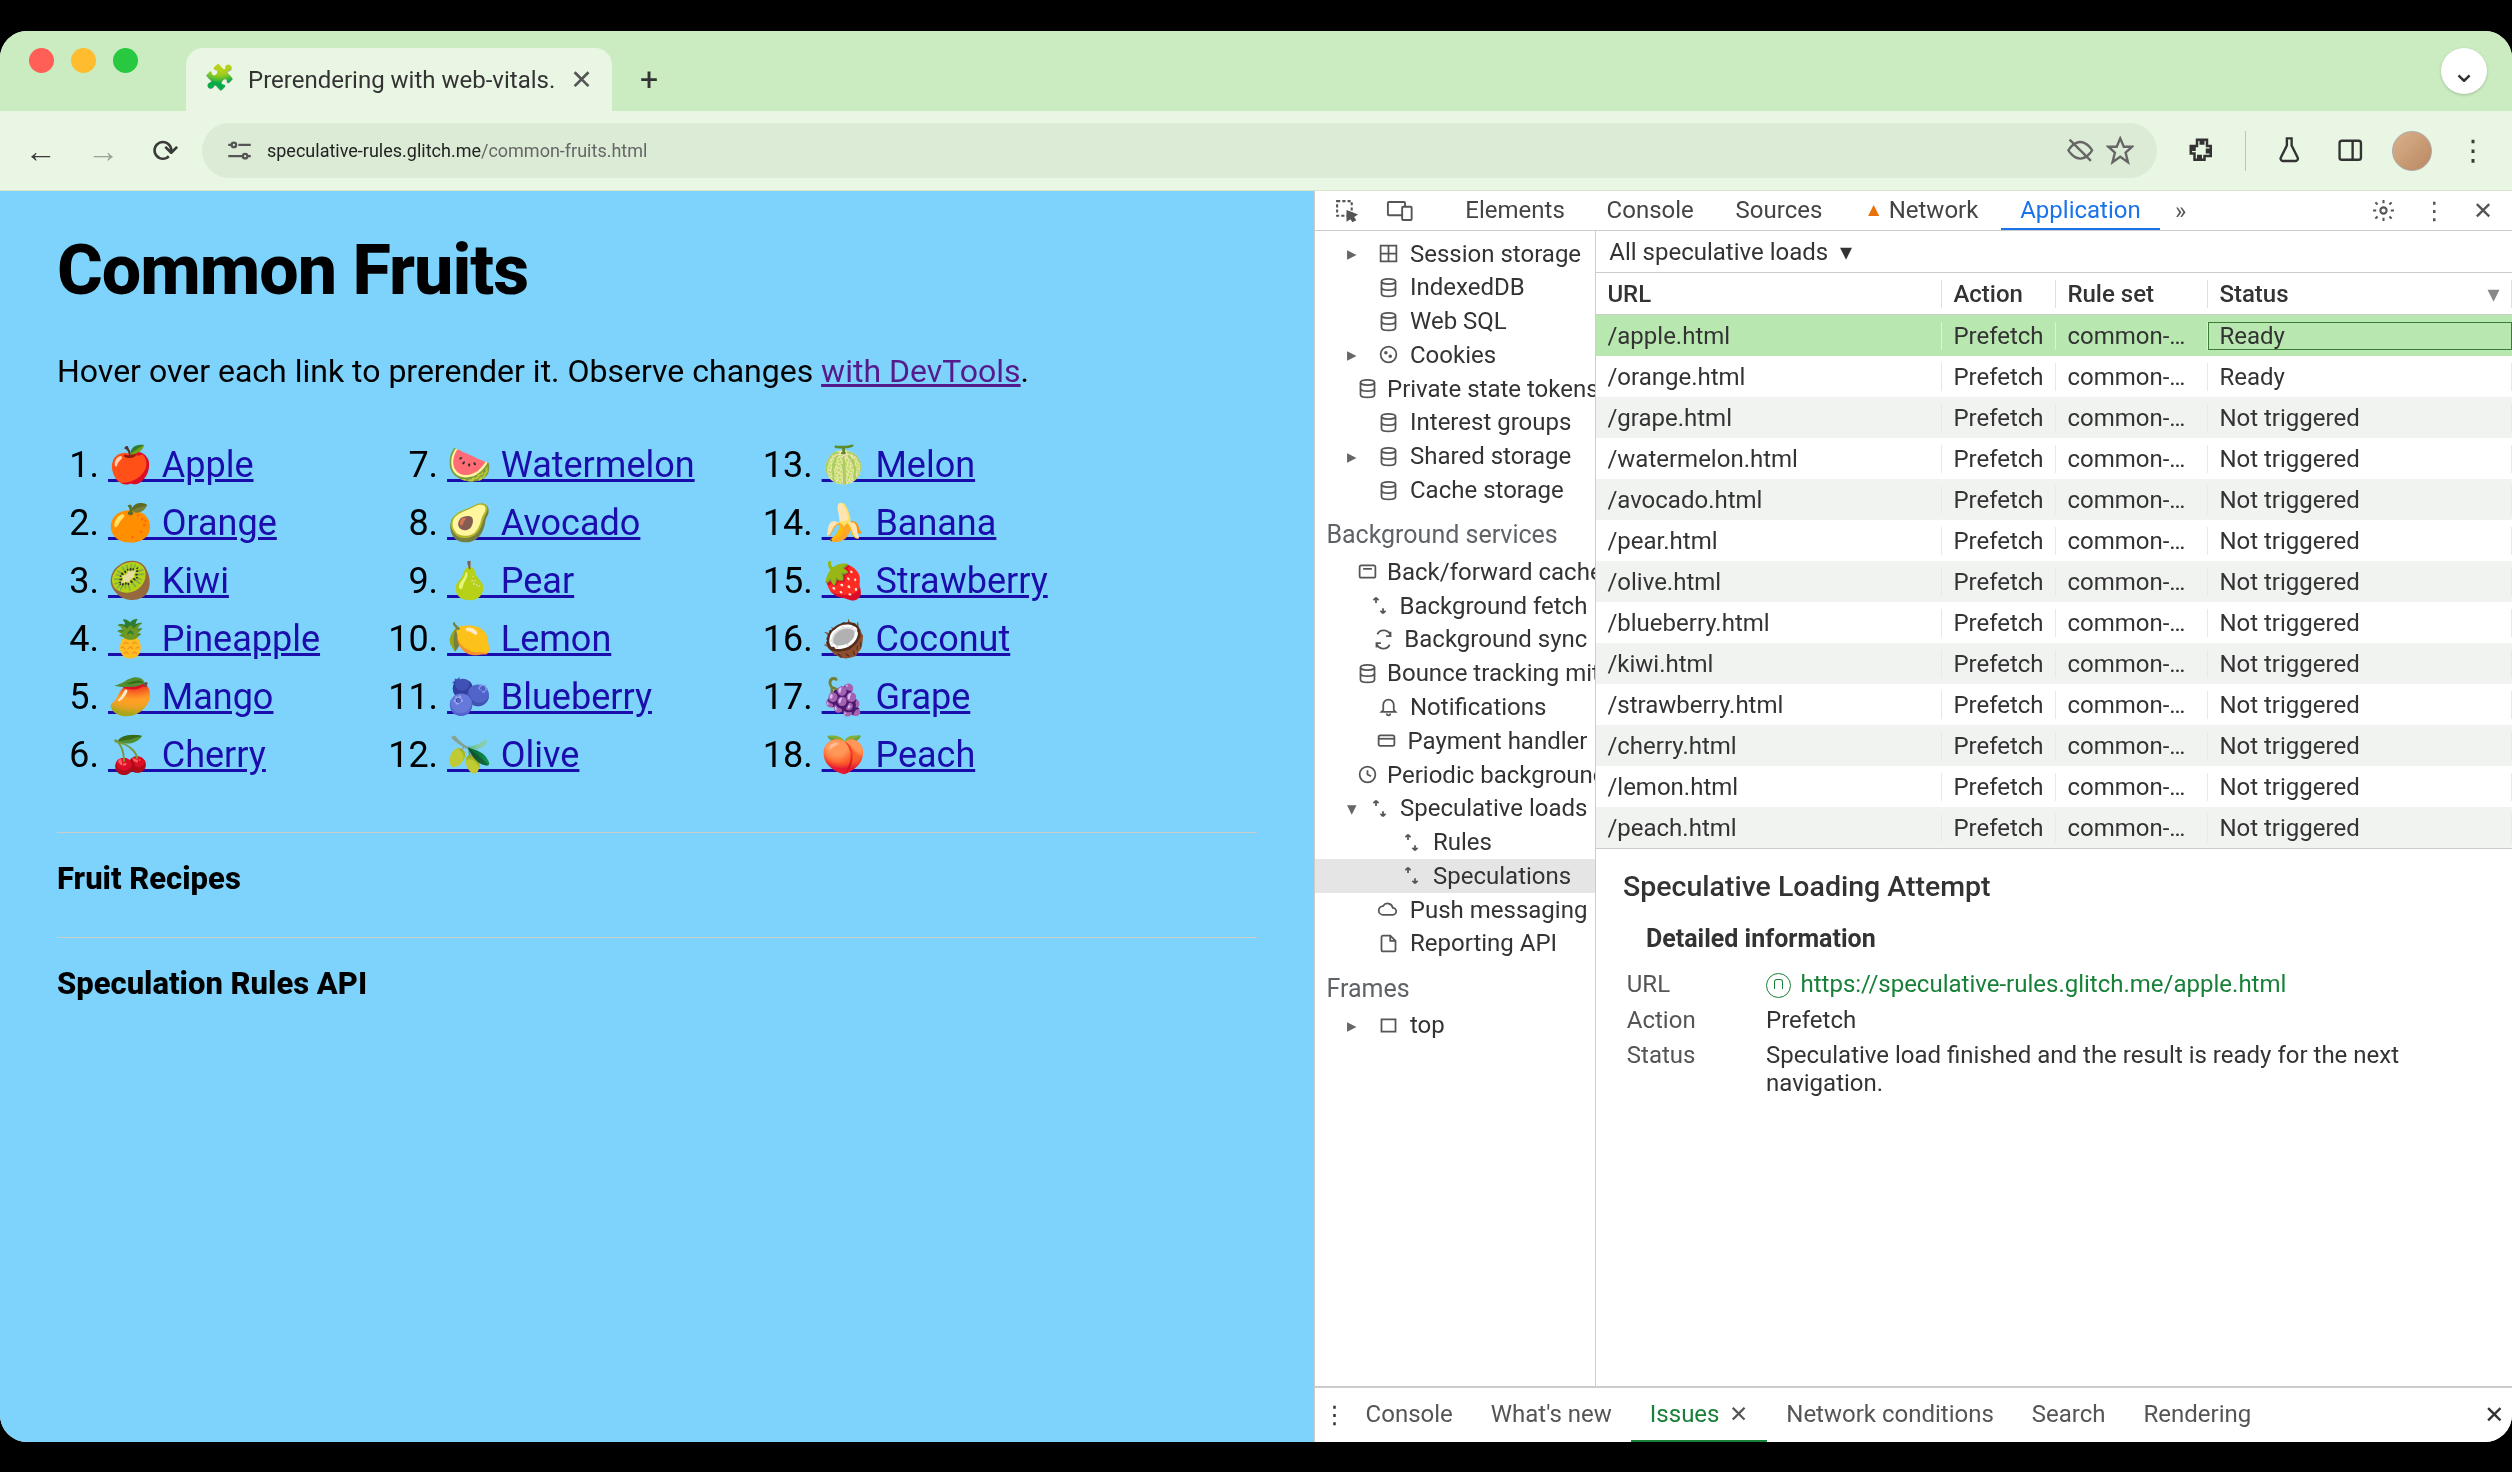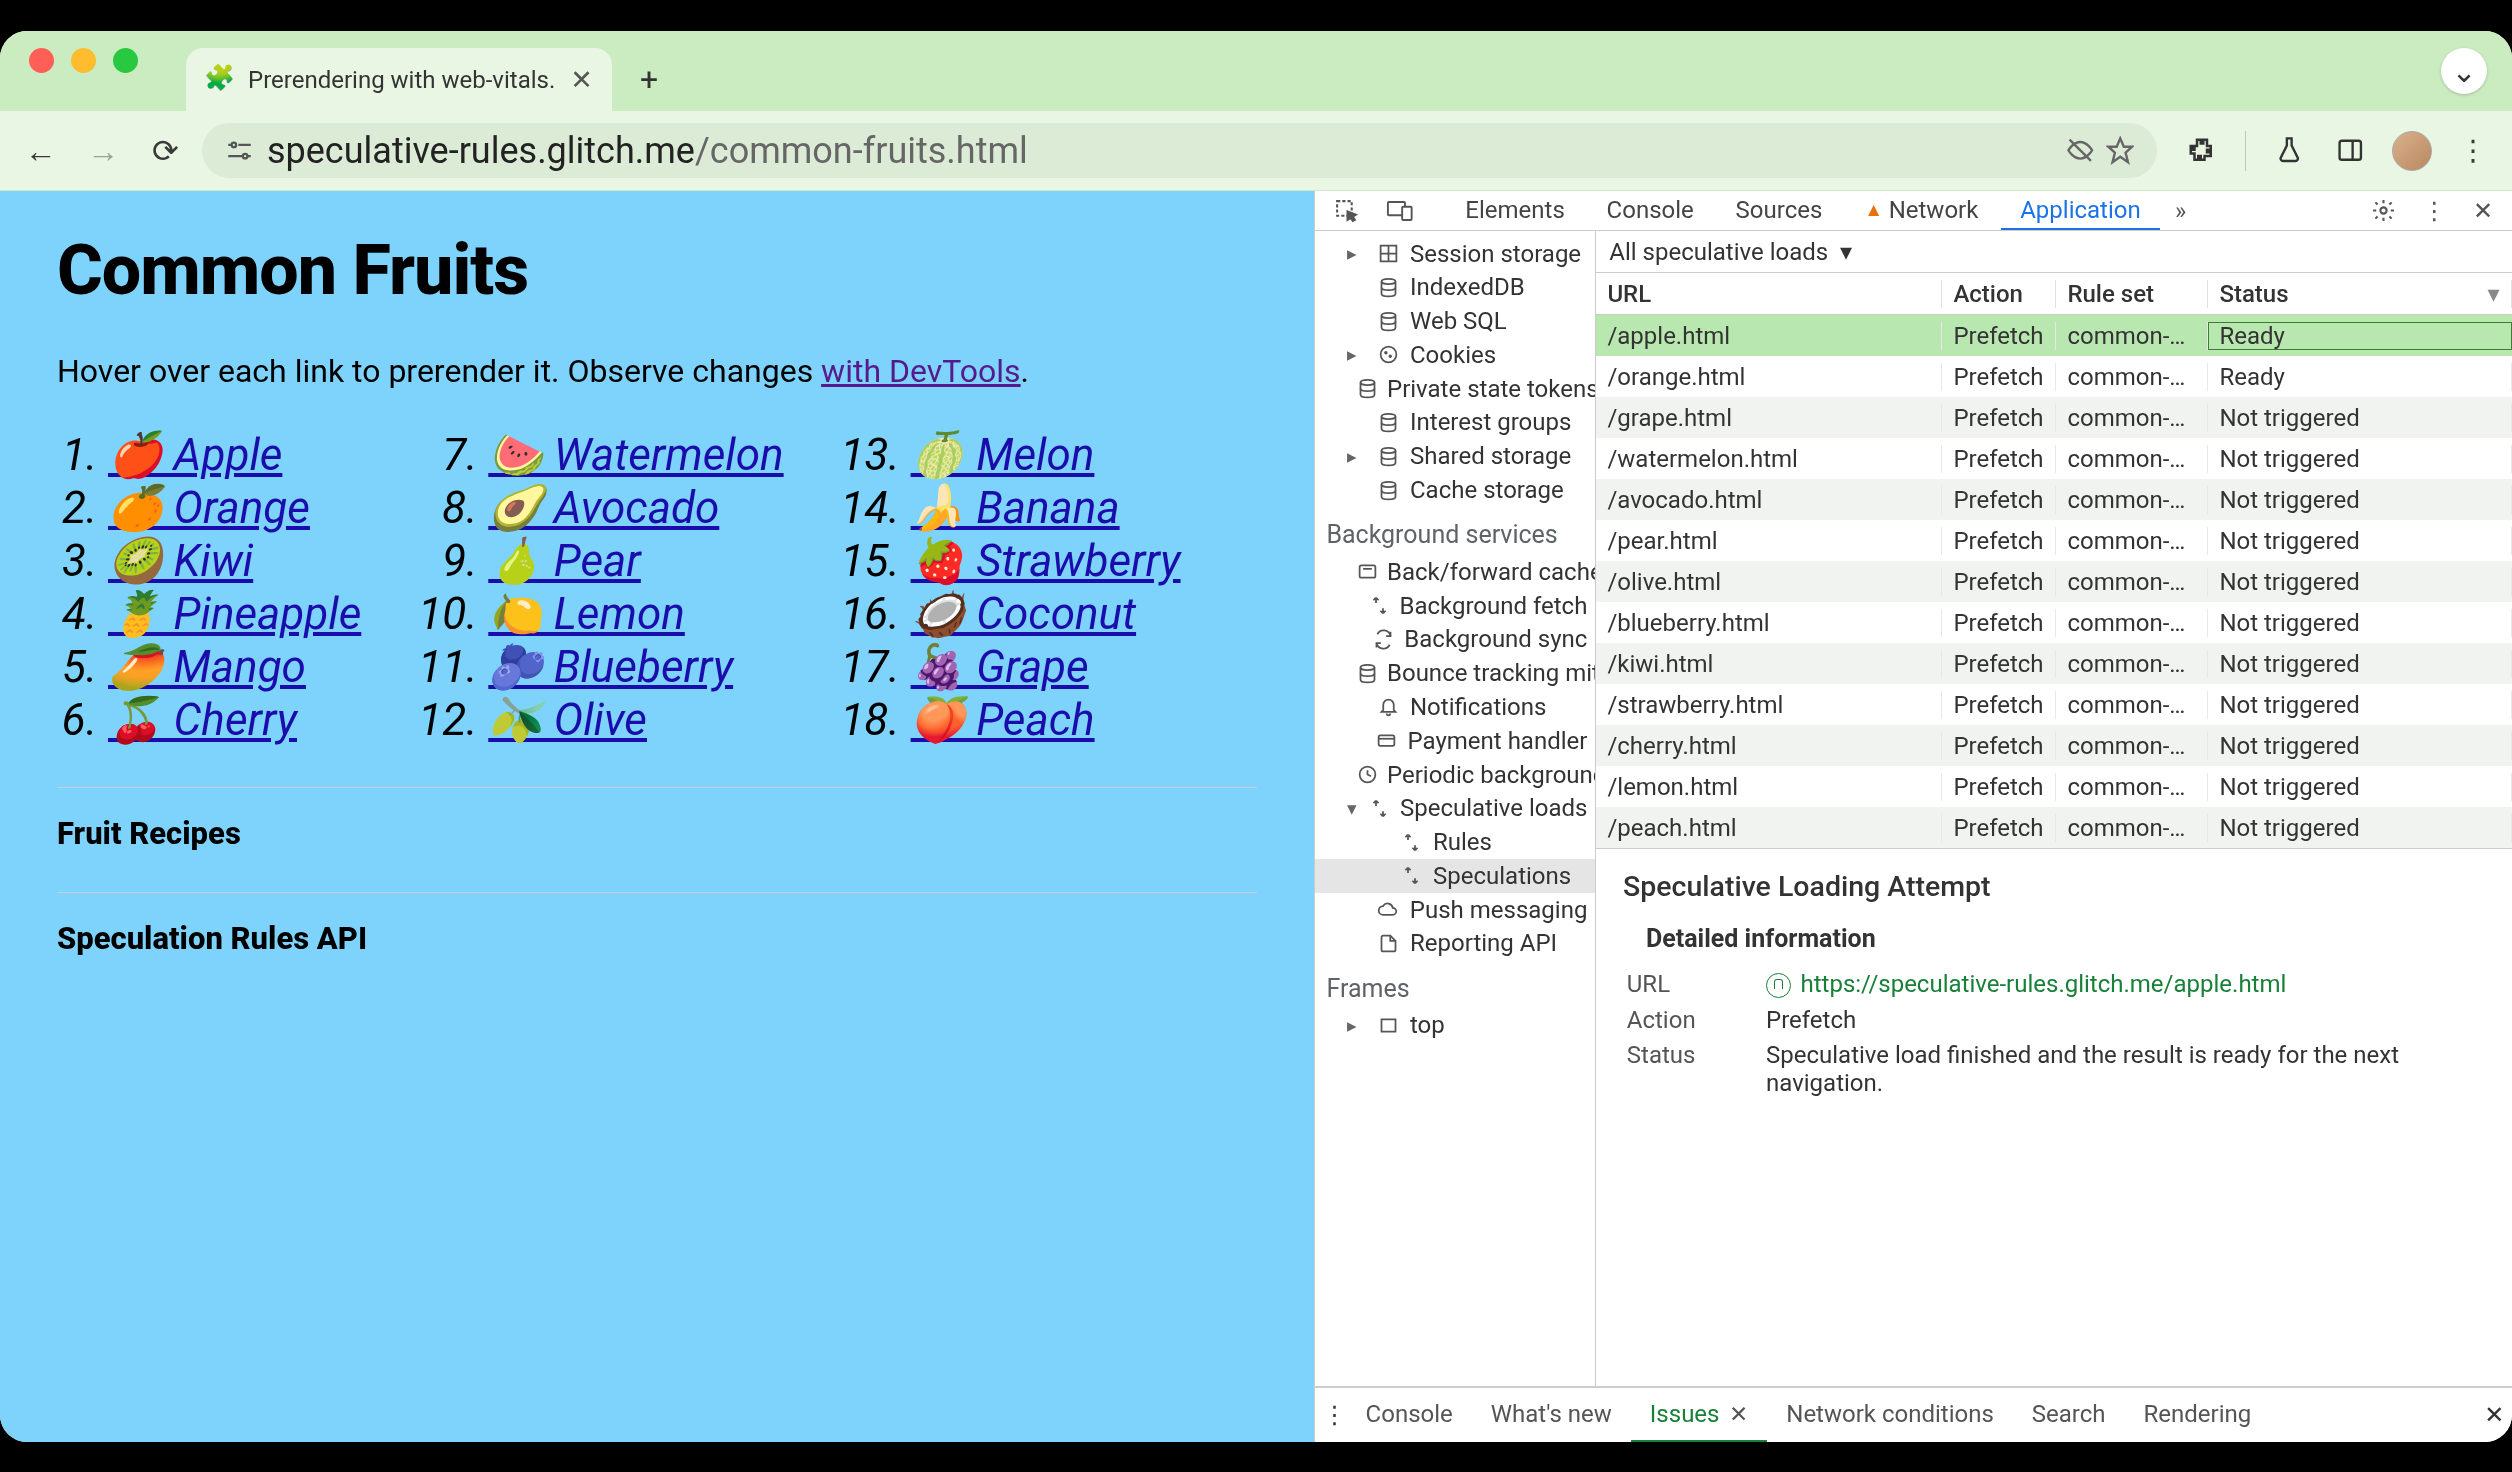--- a/index.html
+++ b/index.html
@@ -87,7 +87,7 @@
     padding: 0 23px;
     gap: 13.3px;
     color: #444;
-    font-size: 36px;
+    font-size: 18px;
   }
   .omnibox .site-icn { width: 28.5px; height: 28.5px; display:flex;align-items:center;justify-content:center;}
   .omnibox .url { flex: 1; }

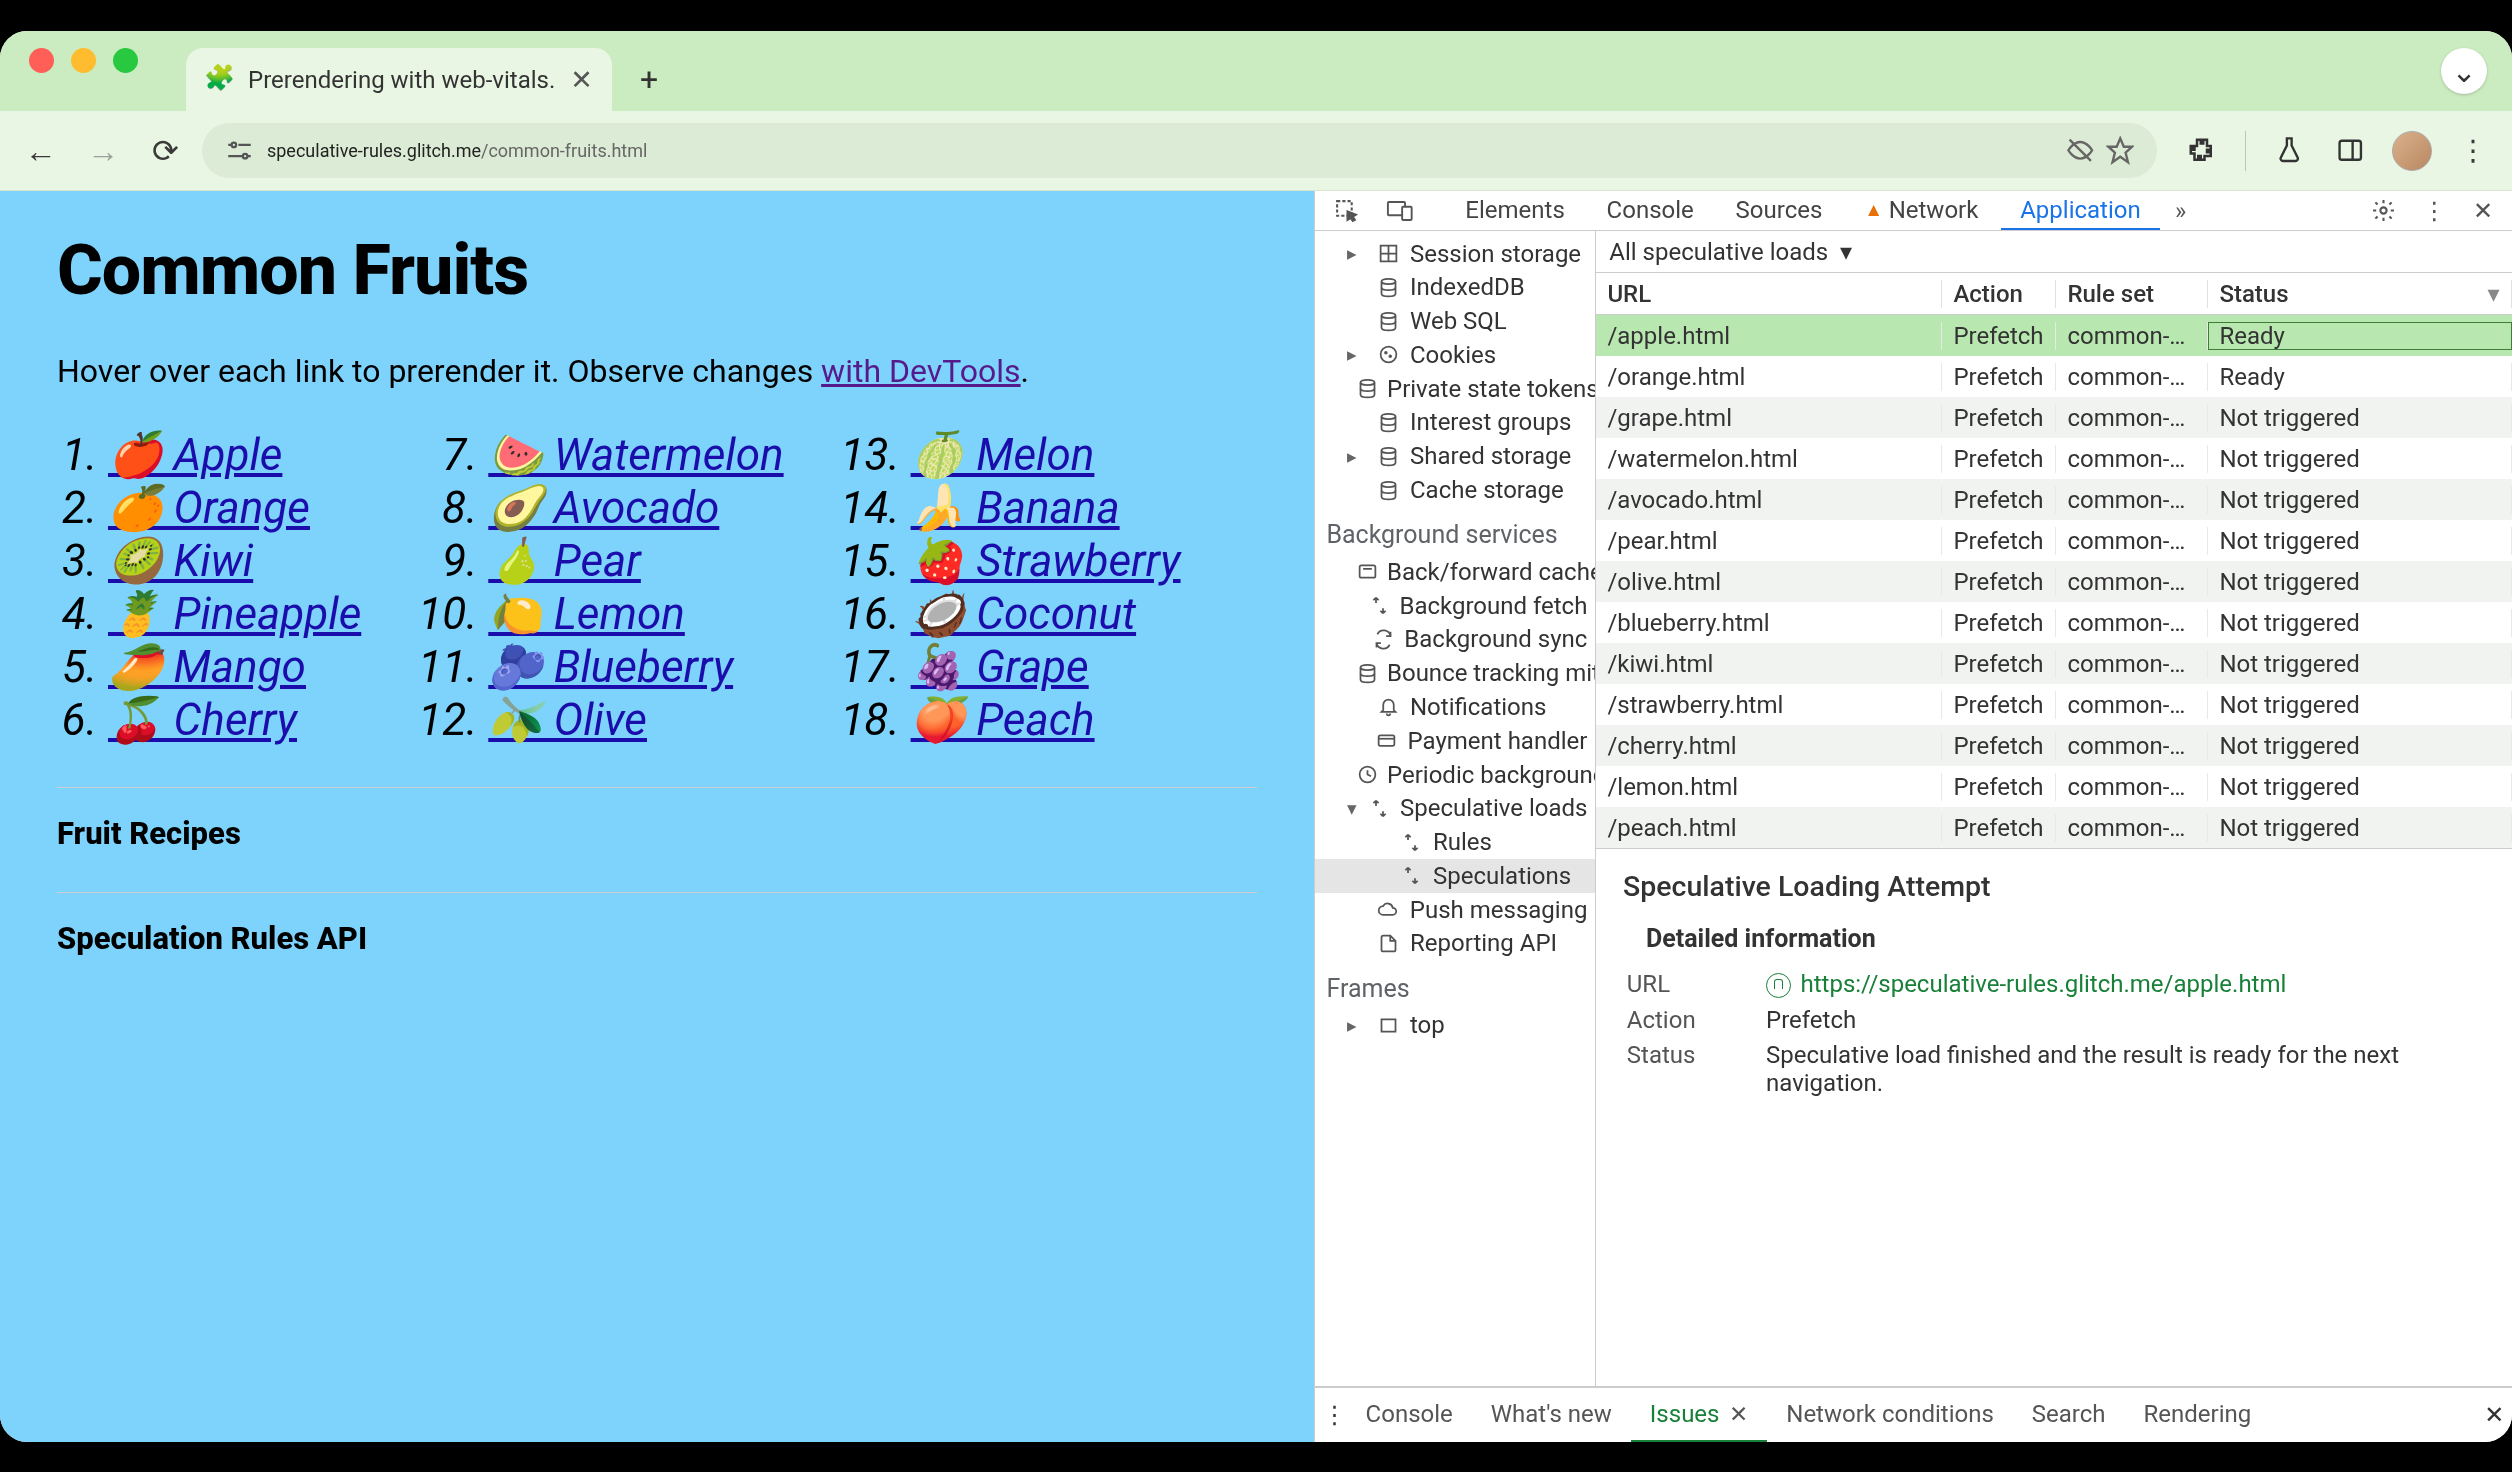--- a/index.html
+++ b/index.html
@@ -116,7 +116,7 @@
   .page hr { border: none; border-top: 1px solid #ccc; margin: 40px 0 19px; }
   .fruit-lists { display: flex; gap: 76px; }
   .fruit-lists ol { list-style-position: outside; margin-left: 51px; }
-  .fruit-lists li { margin: 1px 0; font-size: 44px; font-style: italic; }
+  .fruit-lists li { margin: 16px 0; font-size: 36px; }
   .fruit-lists li a { color: #1a0dab; text-decoration: underline; }
   .recipes { font-size: 36px; margin-top: 7.6px;}
   .recipes a { color: #1a0dab; text-decoration: underline; margin-right: 34px;}

